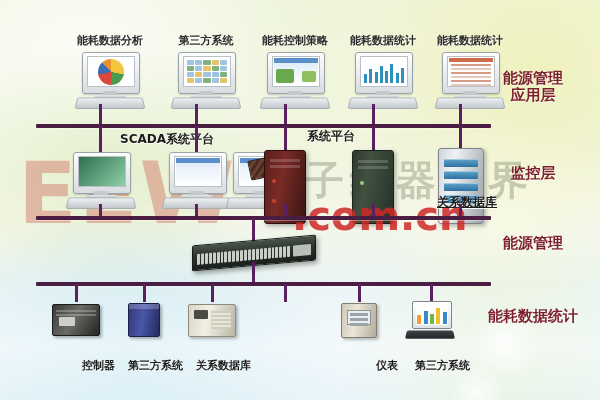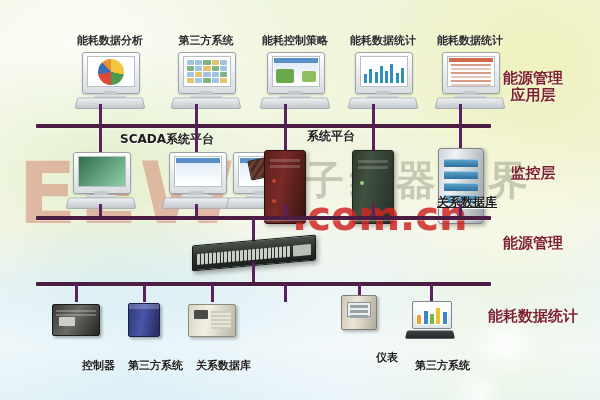--- a/index.html
+++ b/index.html
@@ -480,7 +480,7 @@
   </div>
 
 
-  <div class="dev" style="left:318px;top:292px;">
+  <div class="dev" style="left:318px;top:300px;">
     <div class="devart">
       <div class="meter">
           <div class="win">

